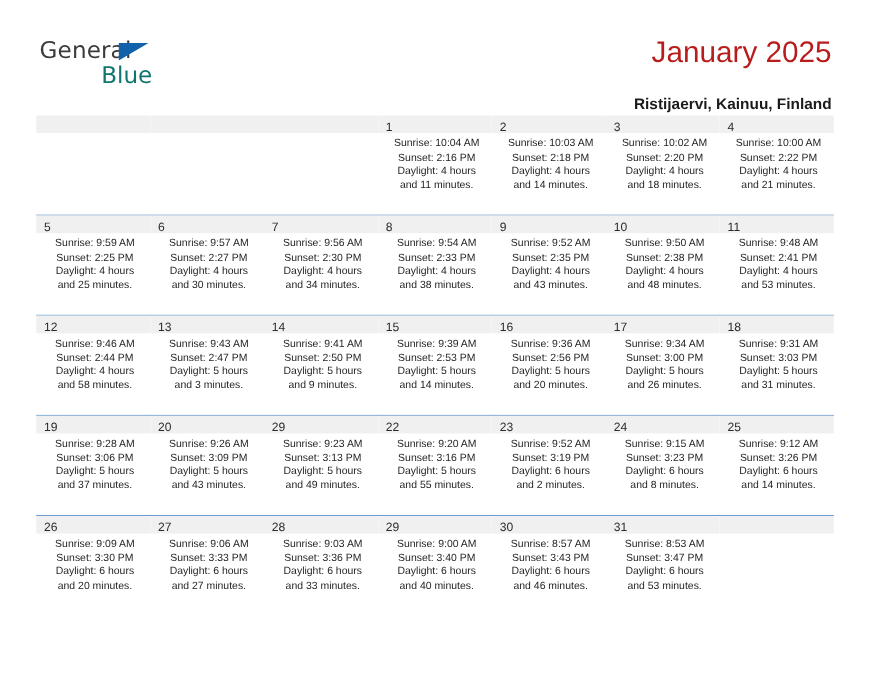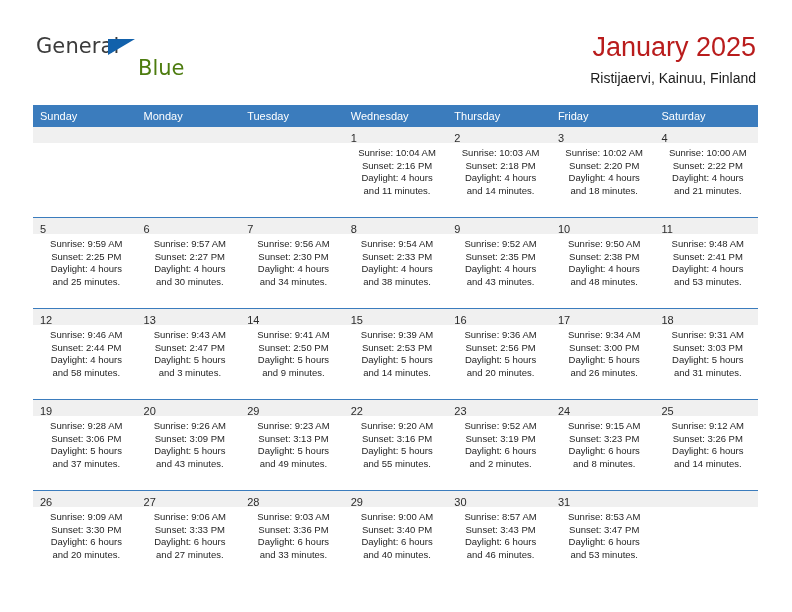--- a/index.html
+++ b/index.html
@@ -61,11 +61,10 @@
     left: 56px;
     top: 22px;
     font-size: 21px;
-    color: #4d7c0f;
+    color: #0f766e;
     font-family: "DejaVu Sans", sans-serif;
     font-weight: 400;
     line-height: 21px;
-    margin-left: 46px;
   }
 
   .title-block {

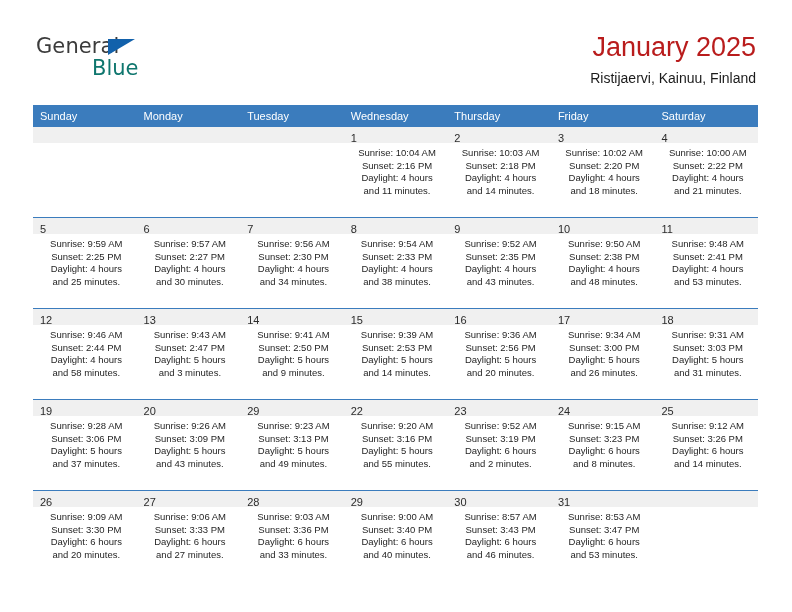--- a/index.html
+++ b/index.html
@@ -81,9 +81,9 @@
     white-space: nowrap;
   }
   .cal-subtitle {
-    margin-top: 6px;
+    margin-top: 22px;
     font-size: 14px;
-    font-weight: 400;
+    font-weight: 700;
     color: #1b1b1b;
     line-height: 17px;
     white-space: nowrap;

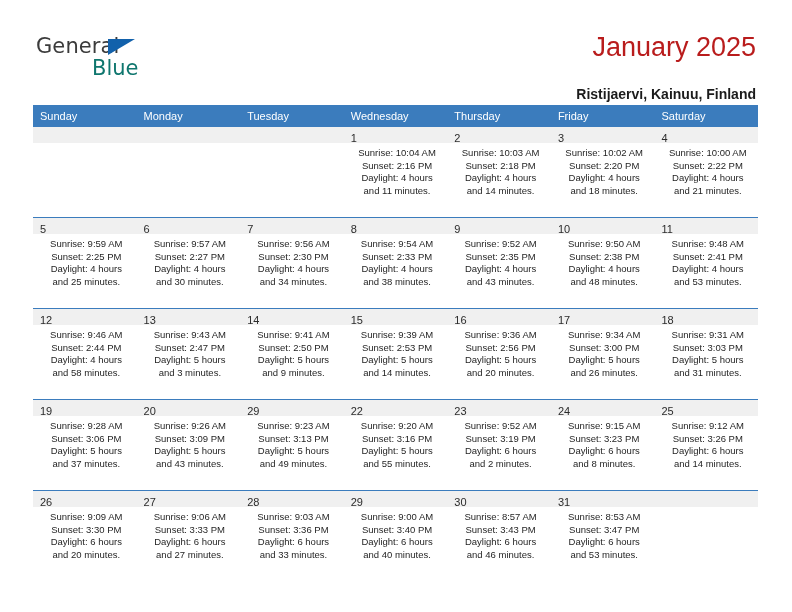--- a/index.html
+++ b/index.html
@@ -171,15 +171,6 @@
   </div>
 
   <div class="calendar">
-    <div class="weekdays" id="weekday-row">
-        <div class="weekday">Sunday</div>
-        <div class="weekday">Monday</div>
-        <div class="weekday">Tuesday</div>
-        <div class="weekday">Wednesday</div>
-        <div class="weekday">Thursday</div>
-        <div class="weekday">Friday</div>
-        <div class="weekday">Saturday</div>
-      </div>
     <div id="weeks-container">
         <div class="week first">
           <div class="cell empty">

